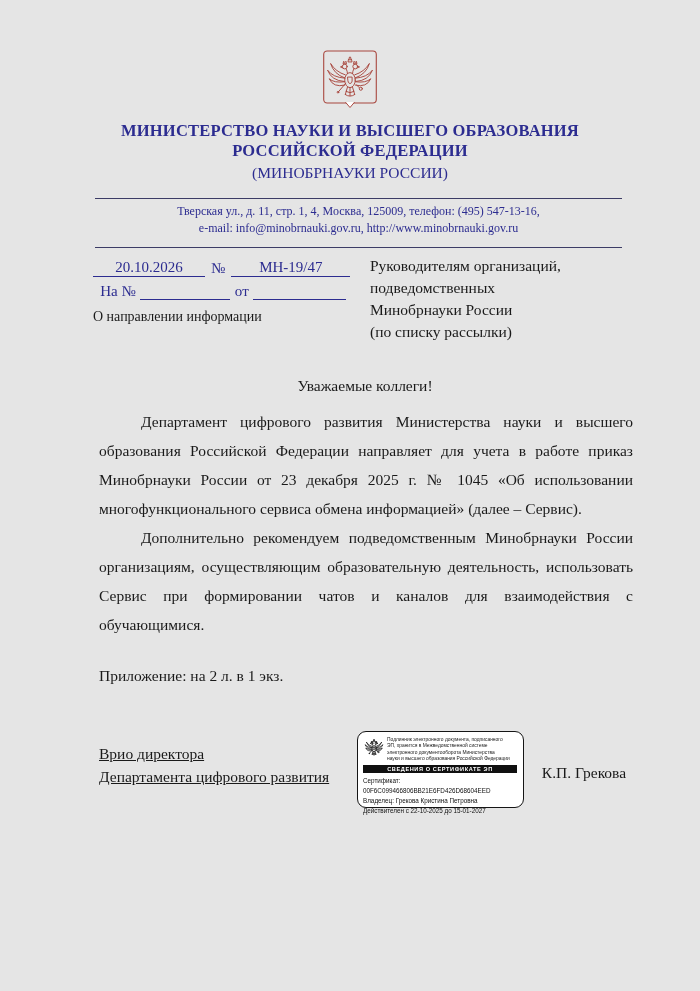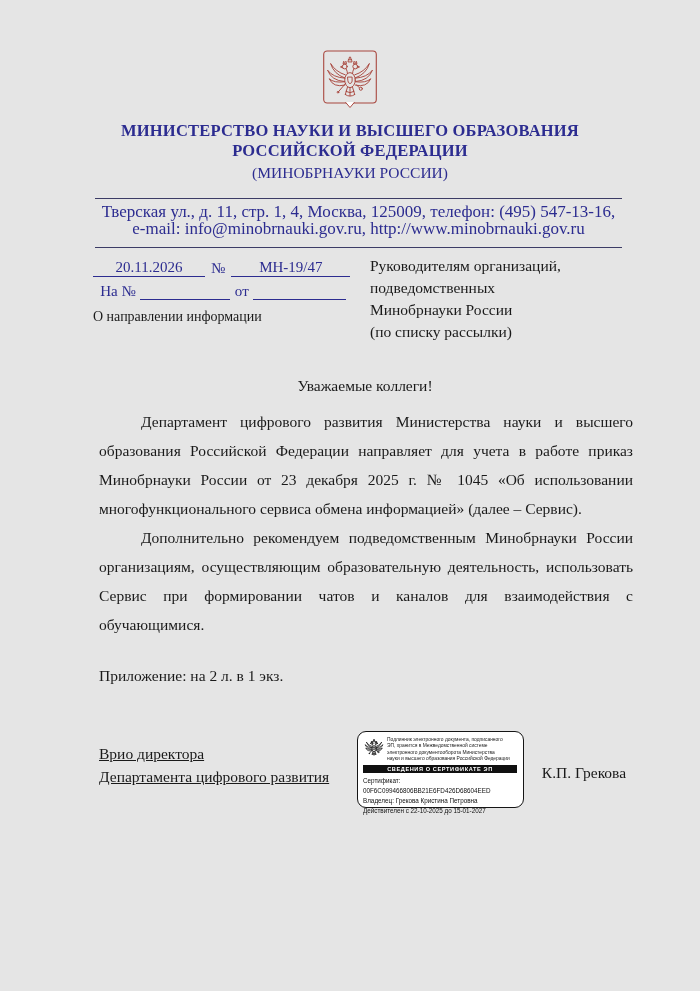--- a/index.html
+++ b/index.html
@@ -24,7 +24,7 @@
   .rule{position:absolute;left:95px;width:527px;height:0;border-top:1.2px solid var(--rule);}
   .rule-1{top:198px;}
   .rule-2{top:247px;}
-  .address{position:absolute;left:95px;width:527px;top:203px;text-align:center;font-size:17px;line-height:17px;color:var(--navy);}
+  .address{position:absolute;left:95px;width:527px;top:203px;text-align:center;font-size:12px;line-height:17px;color:var(--navy);}
   
   .req-left{position:absolute;left:93px;top:259px;width:260px;font-size:15px;color:var(--navy);}
   .req-row{white-space:nowrap;}

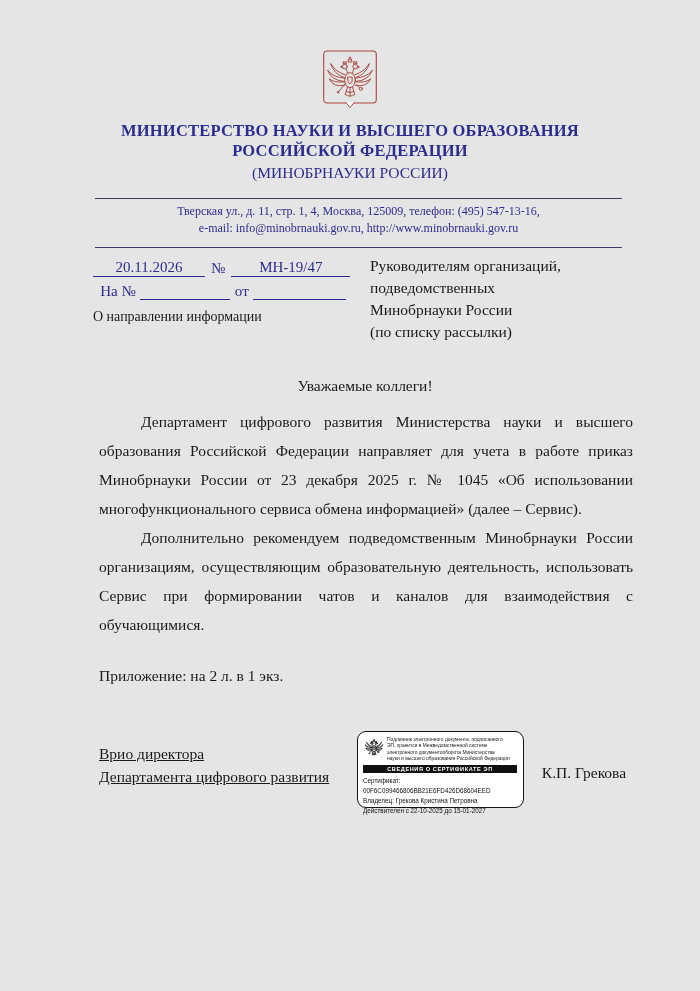--- a/index.html
+++ b/index.html
@@ -118,7 +118,7 @@
 
   <div class="req-left">
     <div class="req-row">
-      <span class="ul ul-date">20.11.2026</span><span class="num-sign">№</span><span class="ul ul-num">МН-19/47</span>
+      <span class="ul ul-date">20.10.2026</span><span class="num-sign">№</span><span class="ul ul-num">МН-19/47</span>
     </div>
     <div class="req-row row-2">
       <span>На №</span><span class="ul ul-blank-a"></span><span class="from-label">от</span><span class="ul ul-blank-b"></span>

